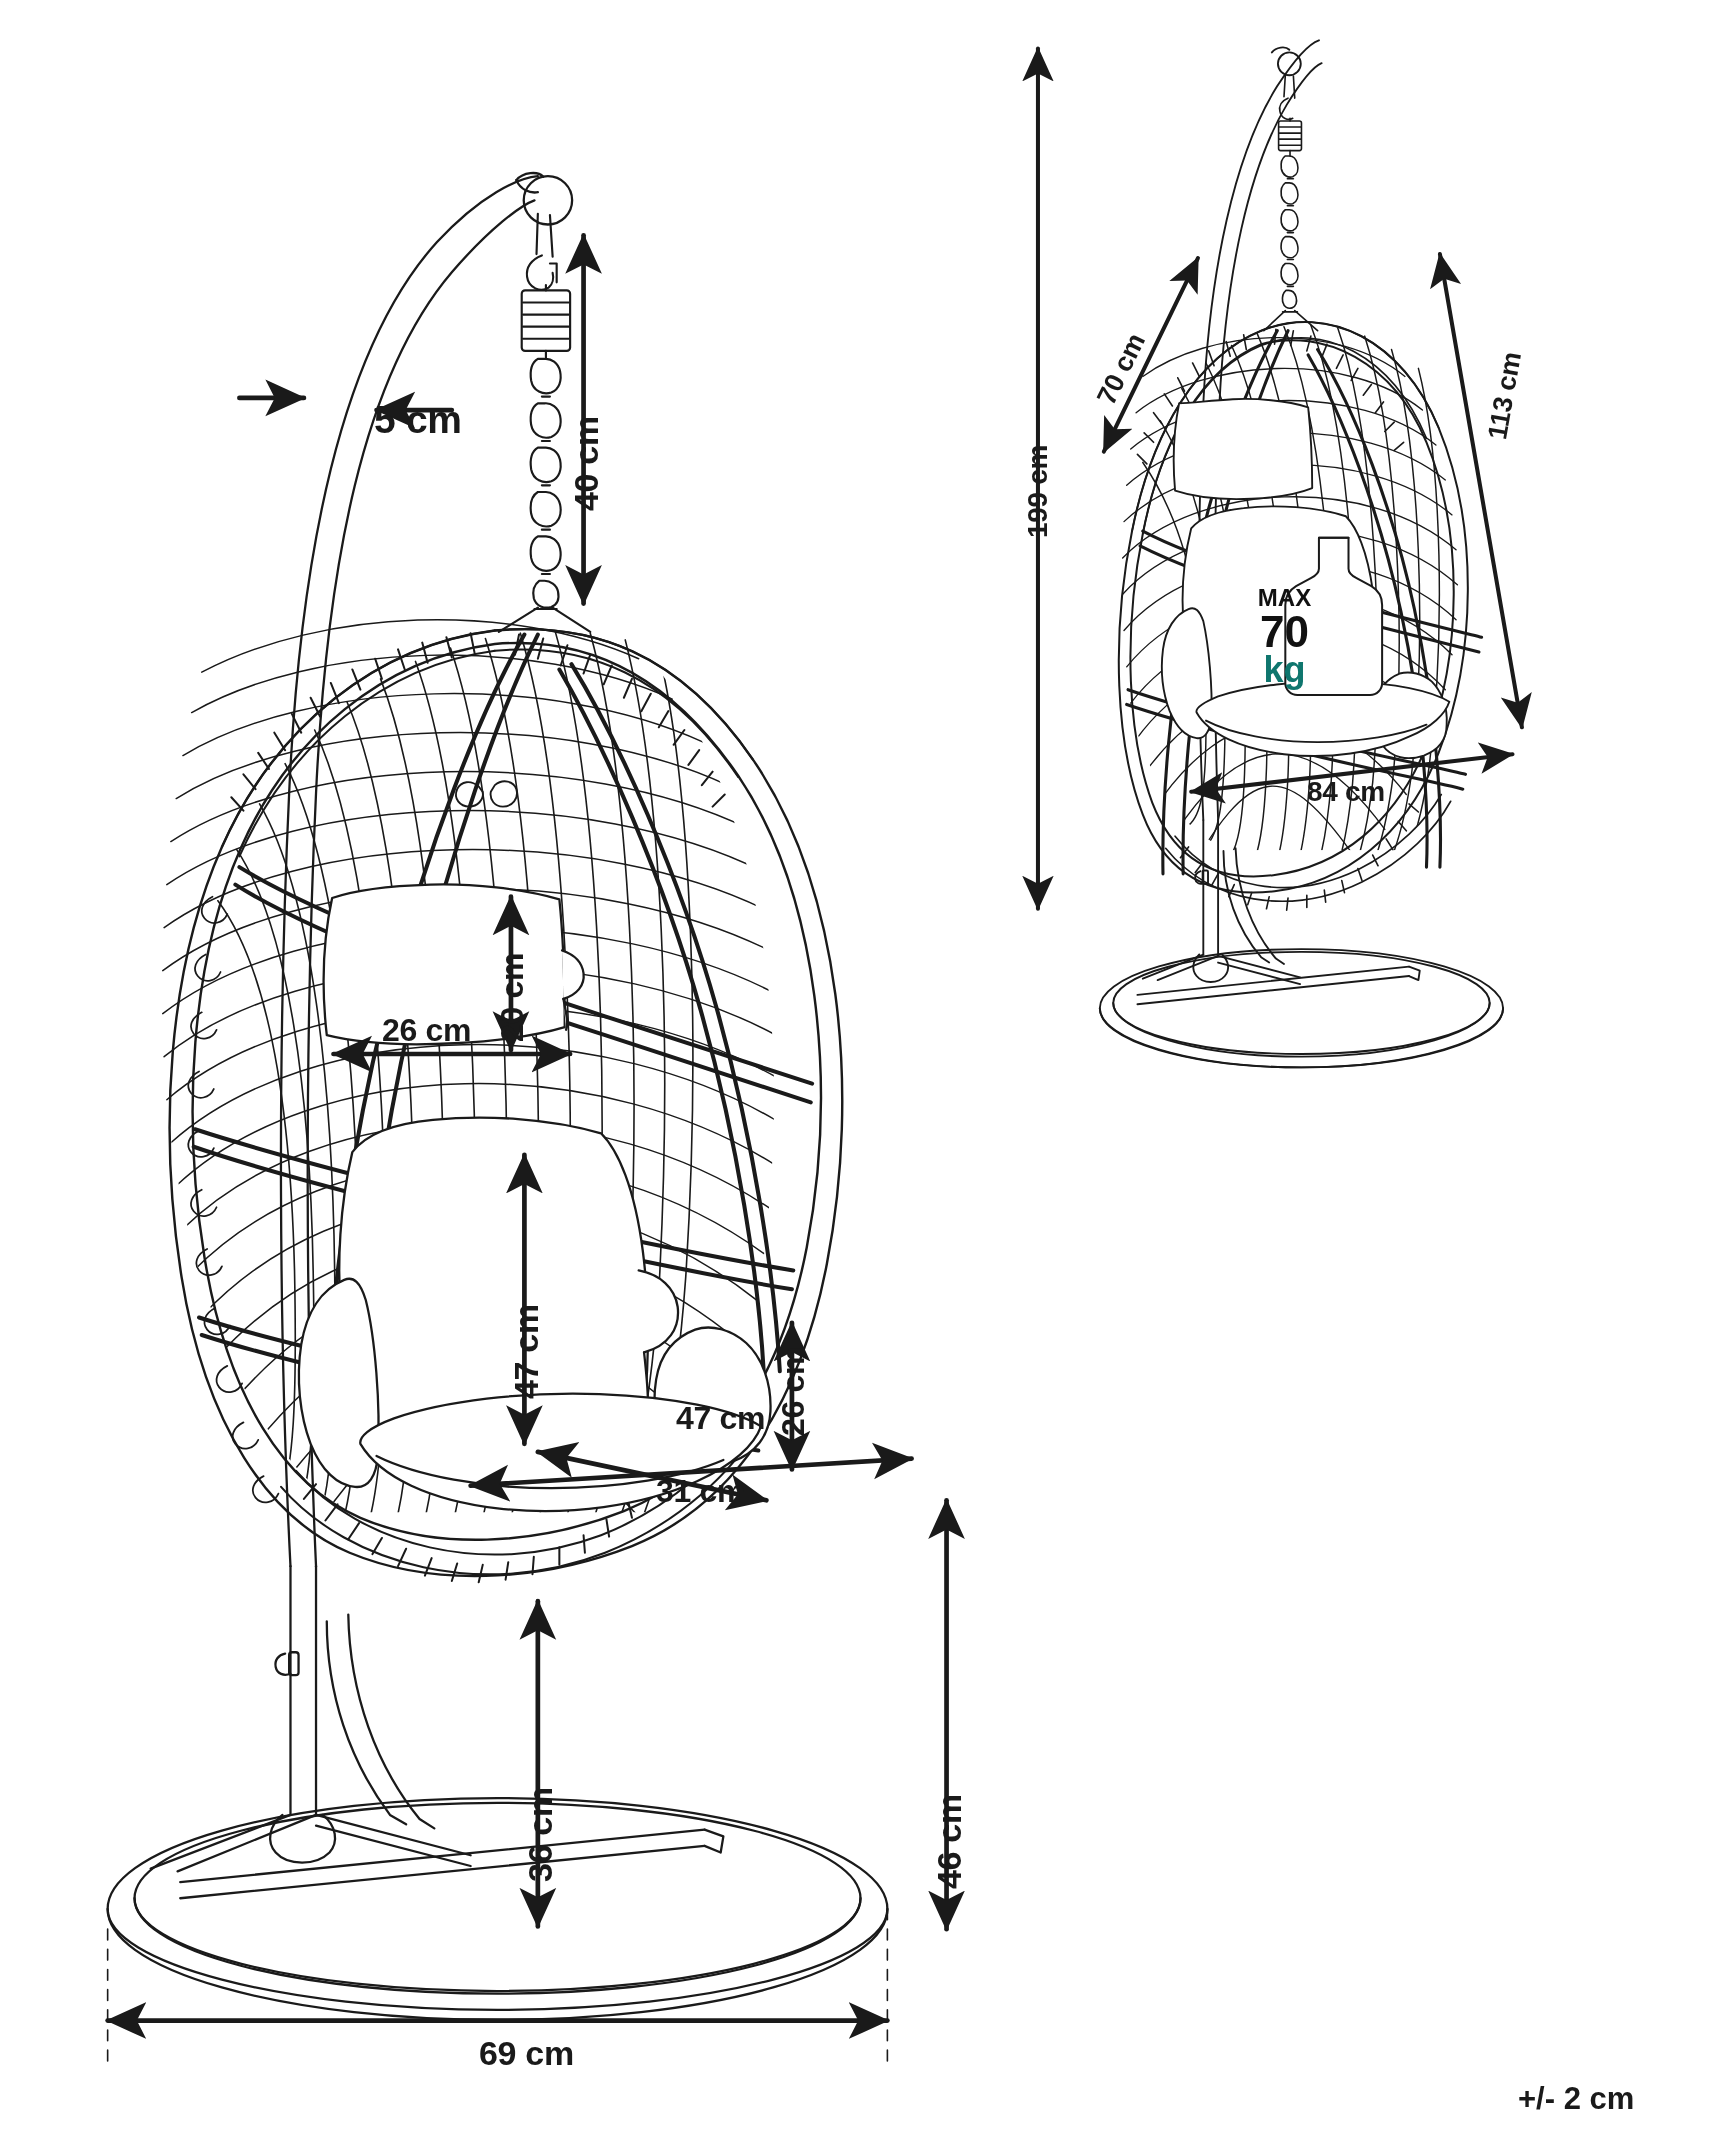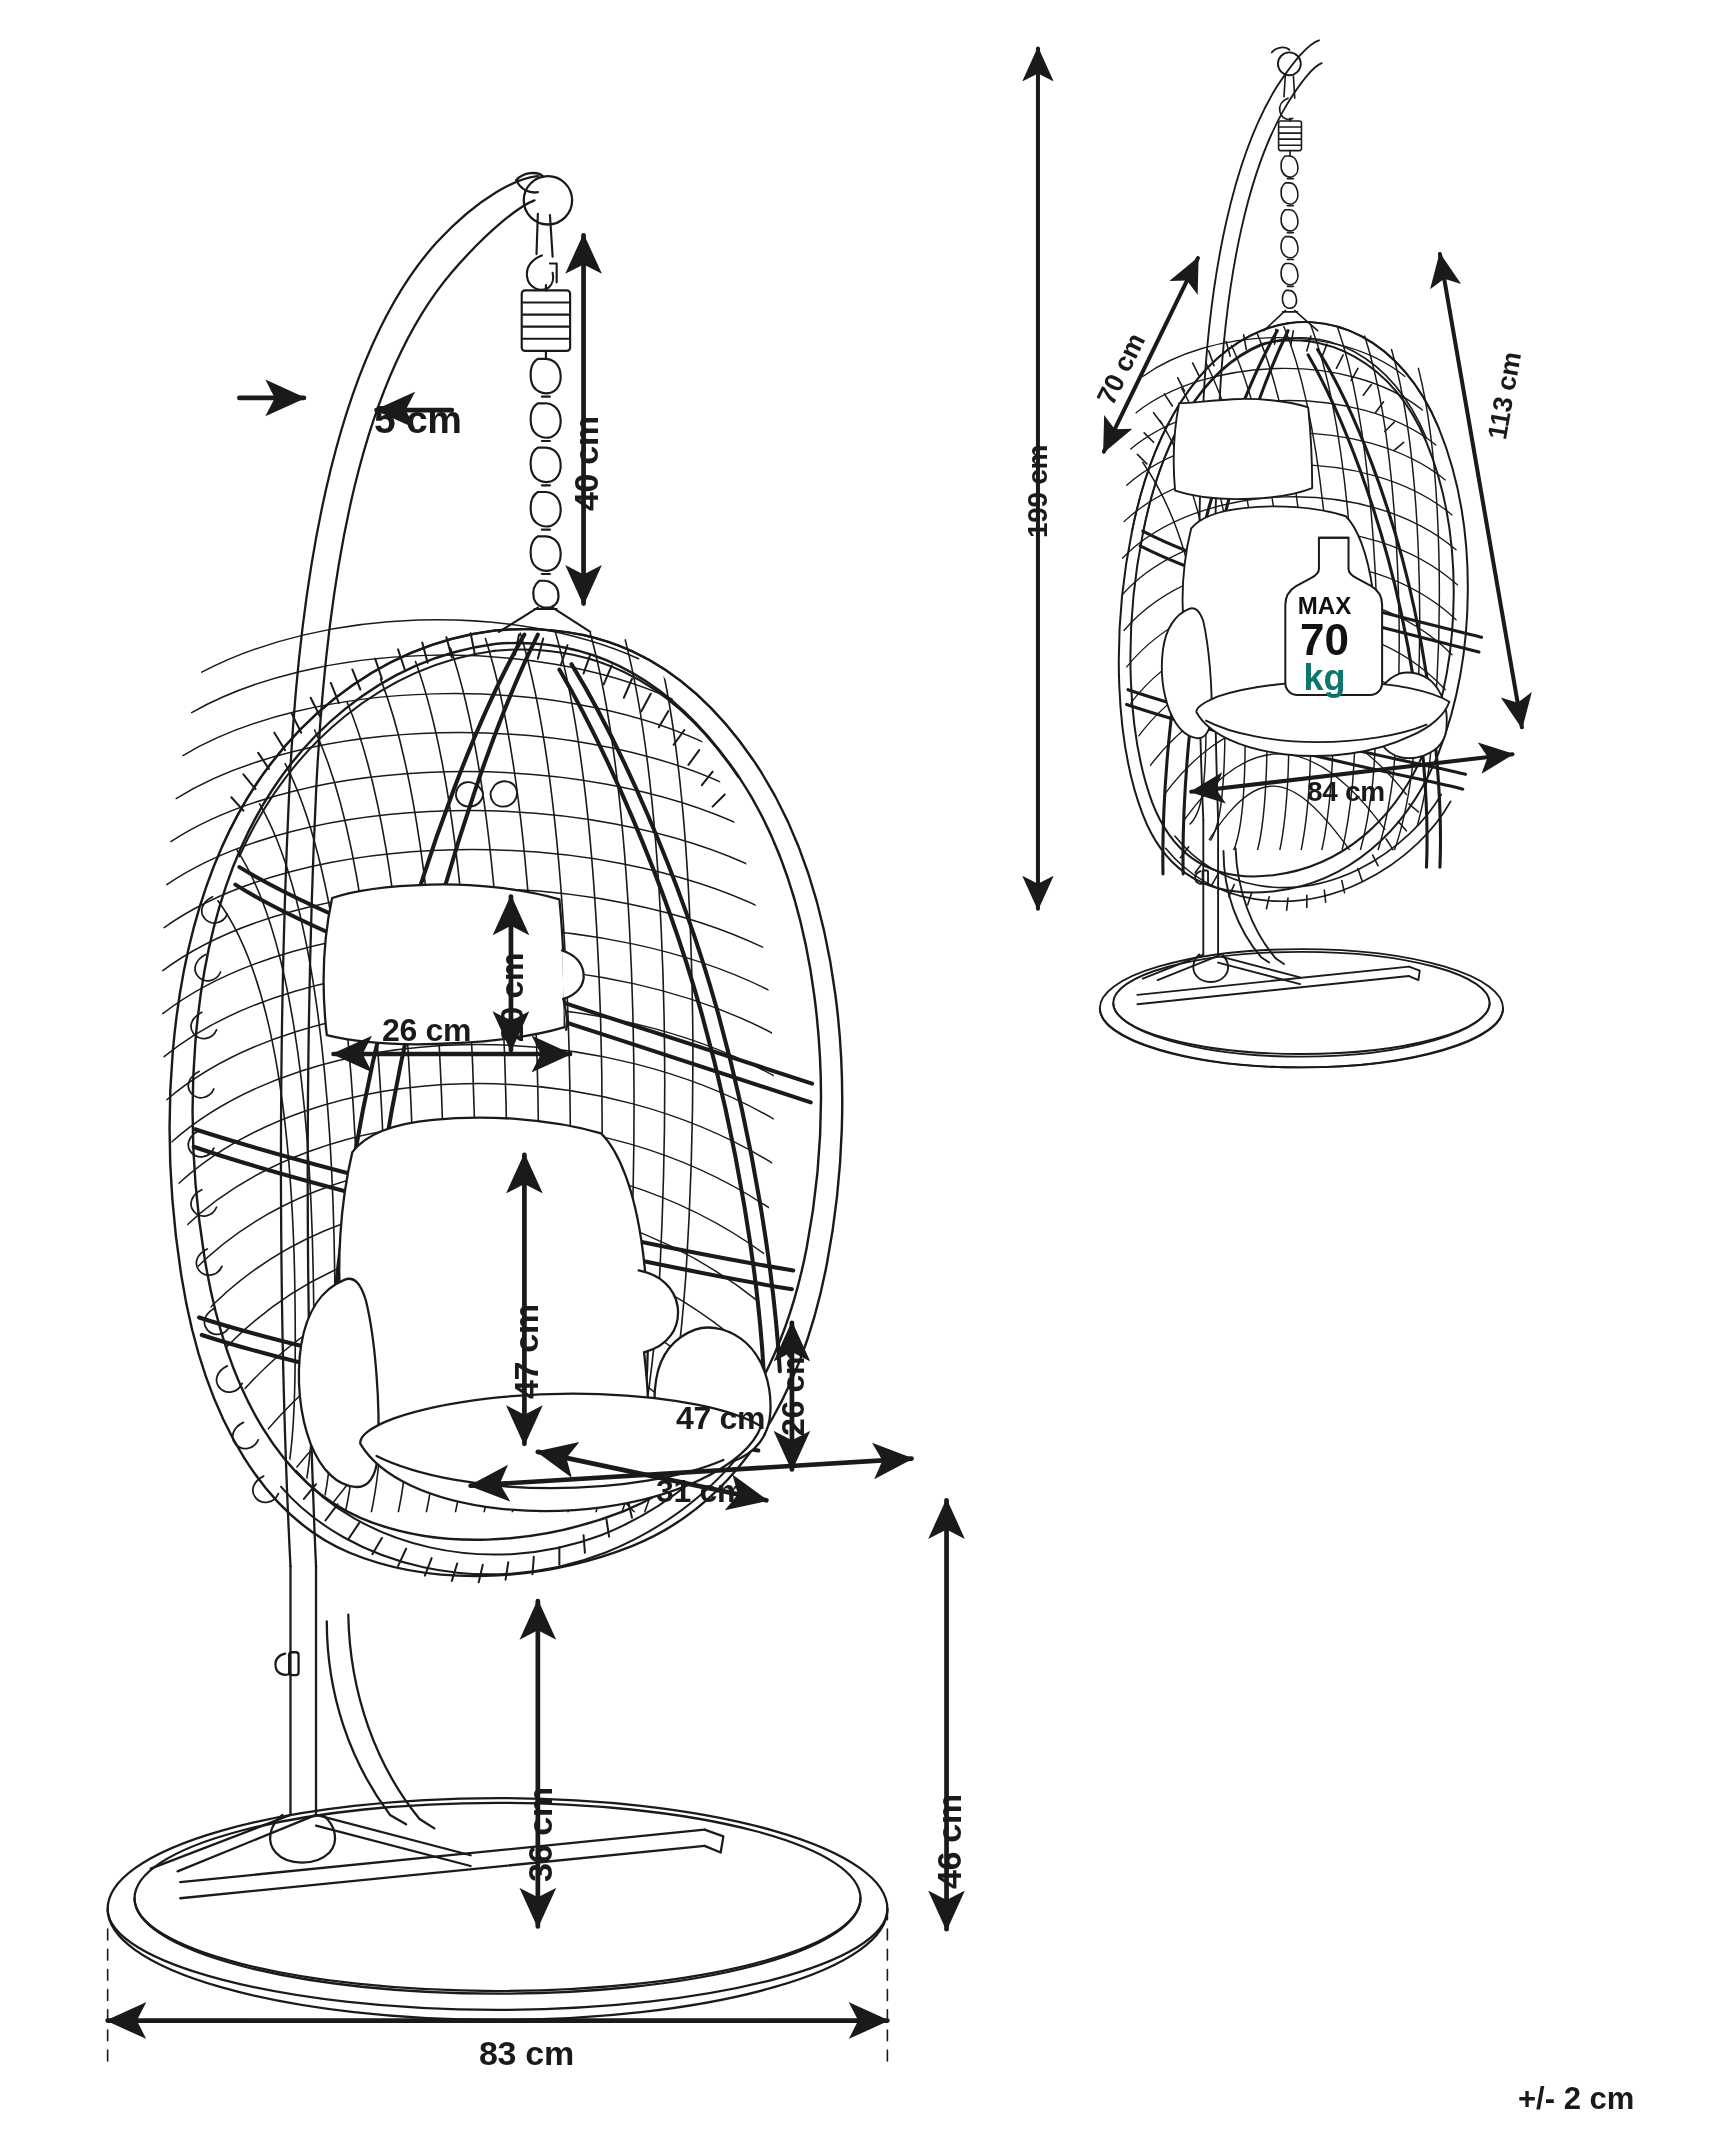--- a/index.html
+++ b/index.html
@@ -422,7 +422,7 @@
 
   <div class="dimlabel" style="left:1307px;top:778px;font-size:28px;">84 cm</div>
 
-  <div style="position:absolute;left:1266px;top:586px;width:117px;text-align:center;margin-top:8px;">
+  <div style="position:absolute;left:1226px;top:586px;width:117px;text-align:center;">
     <div style="font-size:24px;font-weight:700;line-height:1;color:#111;">MAX</div>
     <div style="font-size:44px;font-weight:700;line-height:0.96;color:#111;margin-top:1.3px;">70</div>
     <div style="font-size:36px;font-weight:700;line-height:1;color:#0f766e;margin-top:-1.3px;">kg</div>

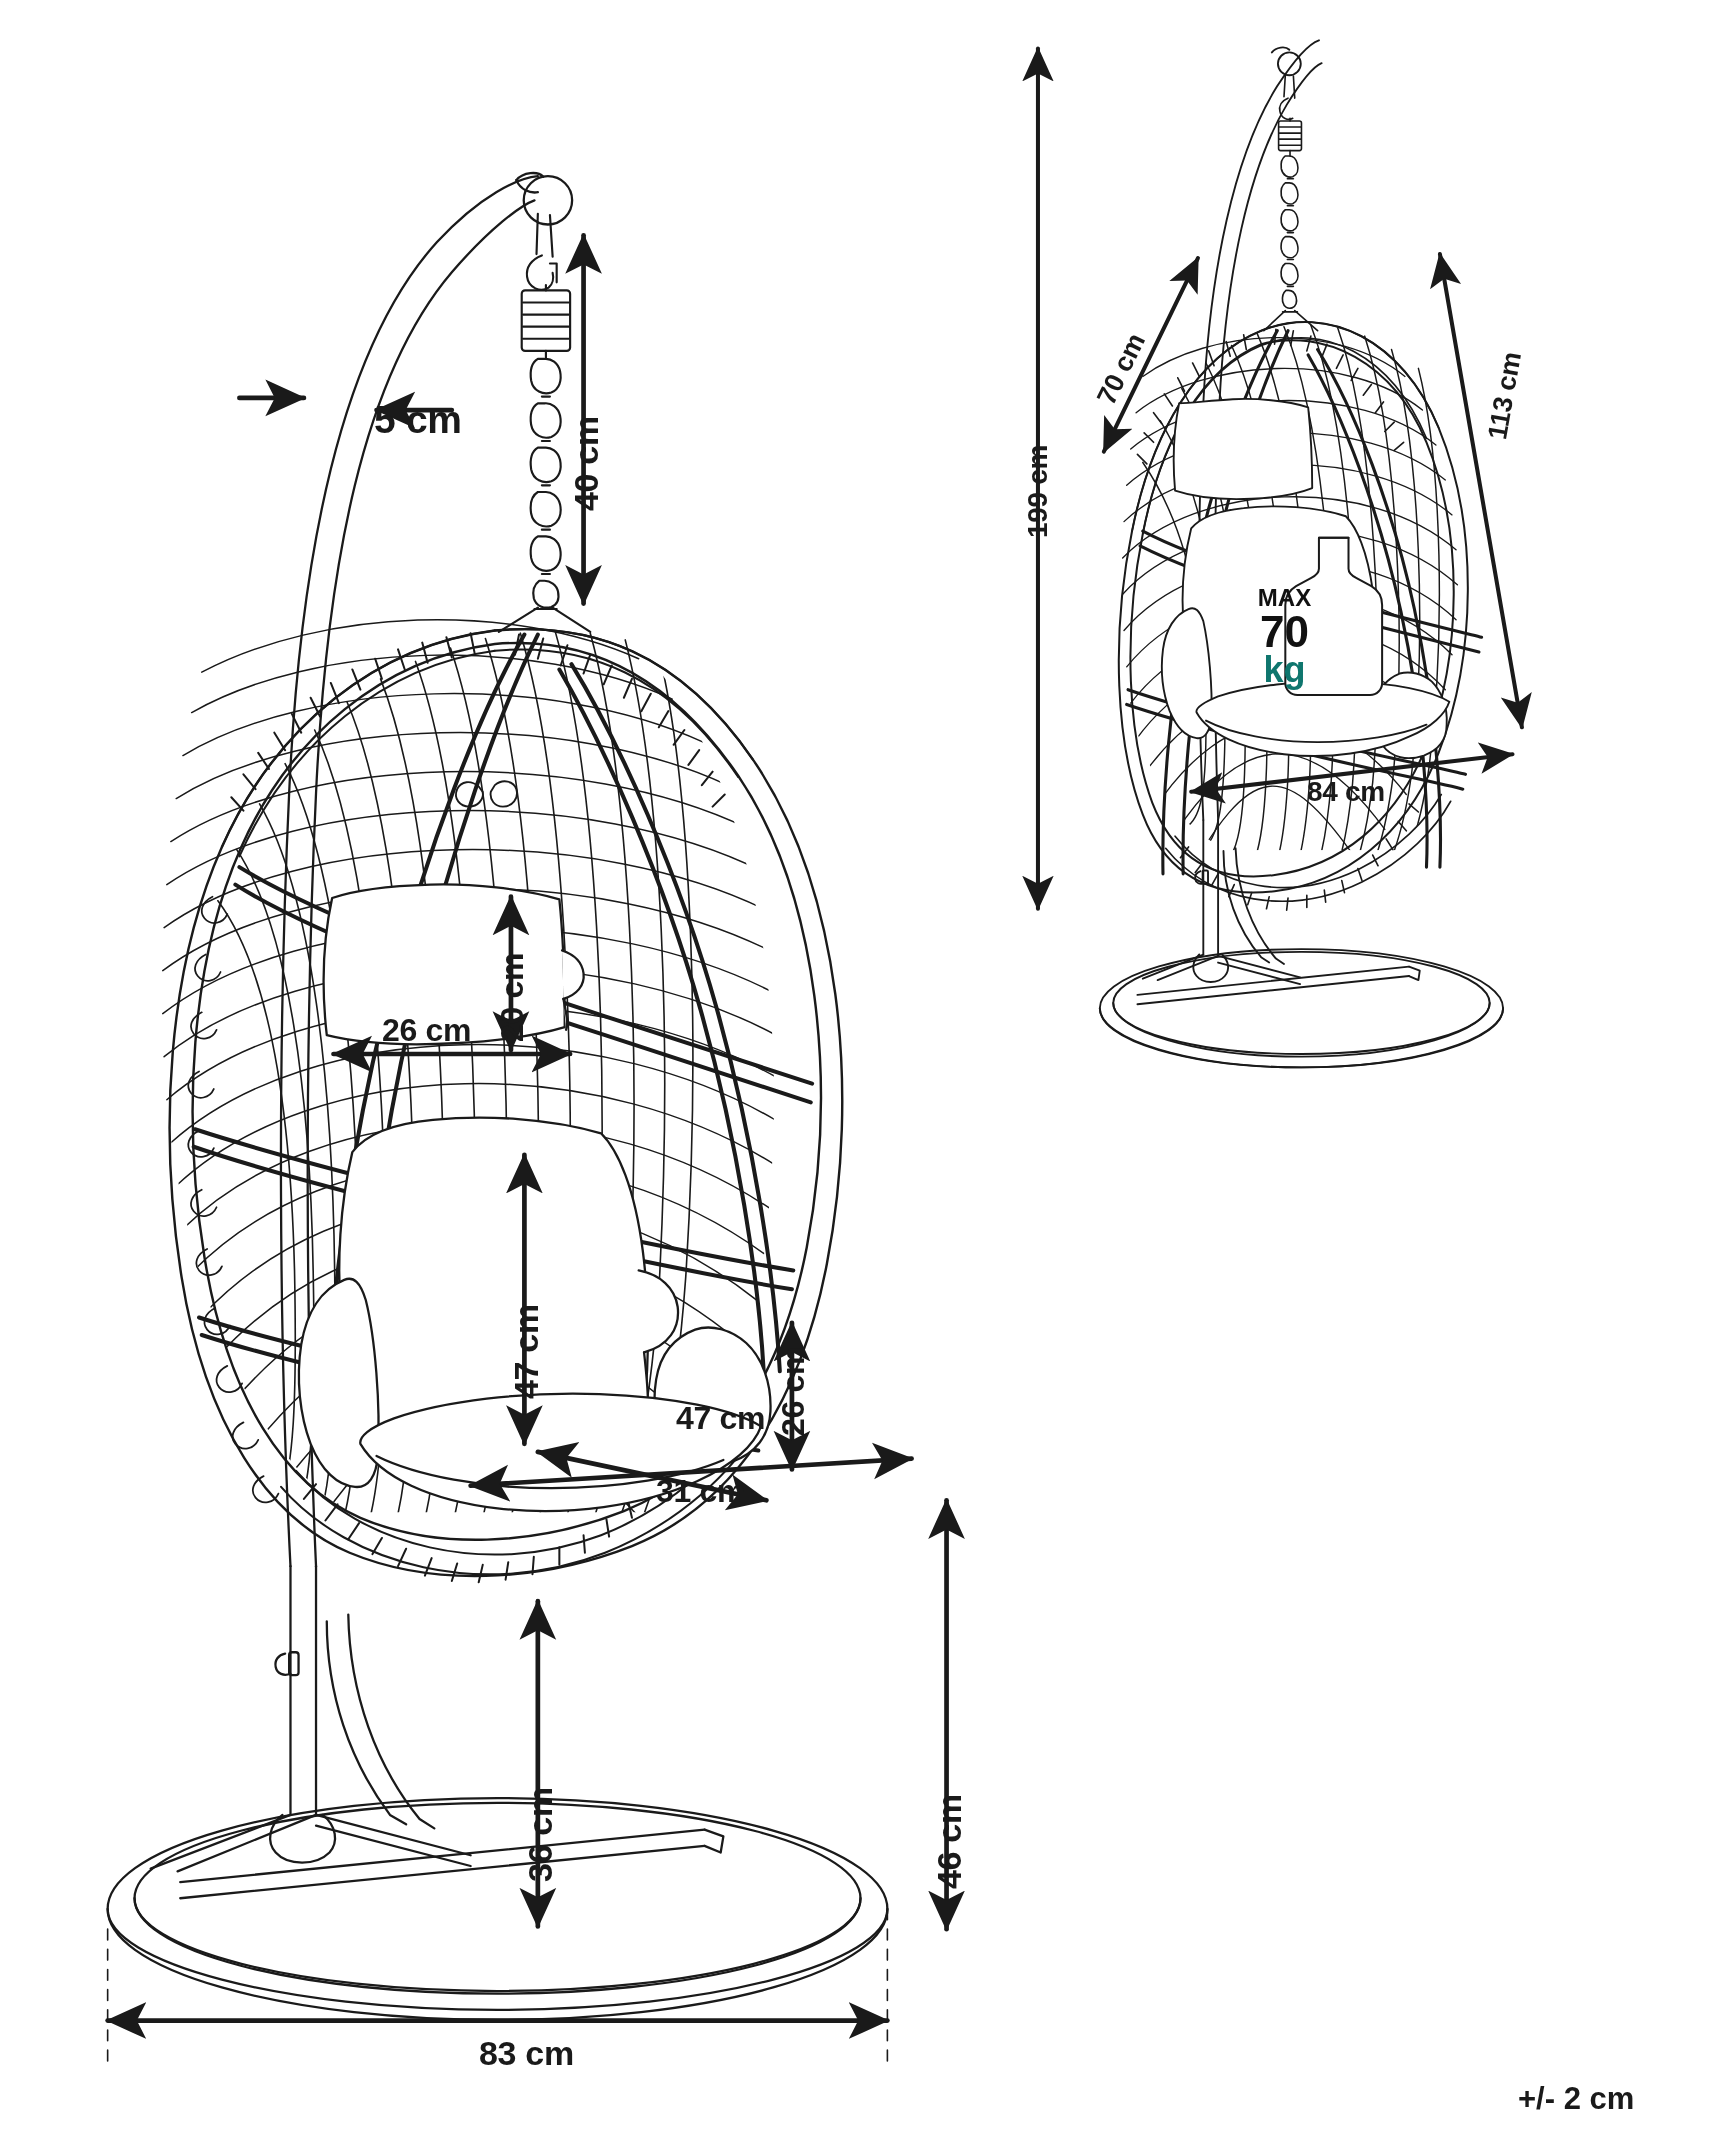--- a/index.html
+++ b/index.html
@@ -412,7 +412,7 @@
 
   <div class="dimlabel v-rot" style="left:932px;top:1889px;font-size:34px;">46 cm</div>
 
-  <div class="dimlabel" style="left:479px;top:2036px;font-size:34px;">83 cm</div>
+  <div class="dimlabel" style="left:479px;top:2036px;font-size:34px;">69 cm</div>
 
   <div class="dimlabel v-rot" style="left:1024px;top:538px;font-size:28px;">199 cm</div>
 

